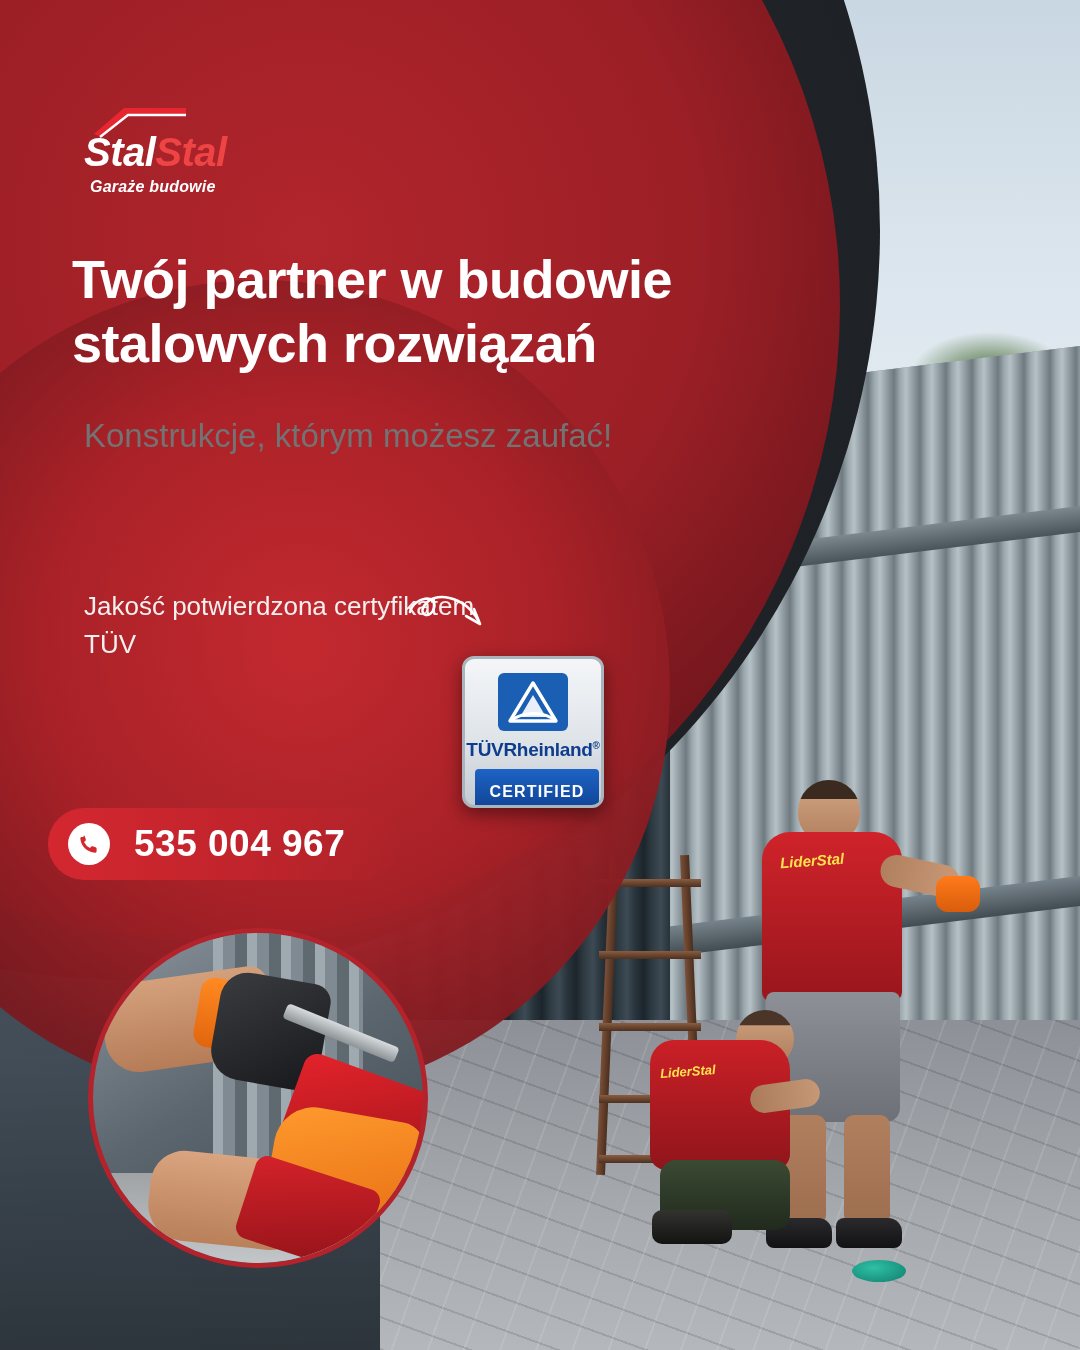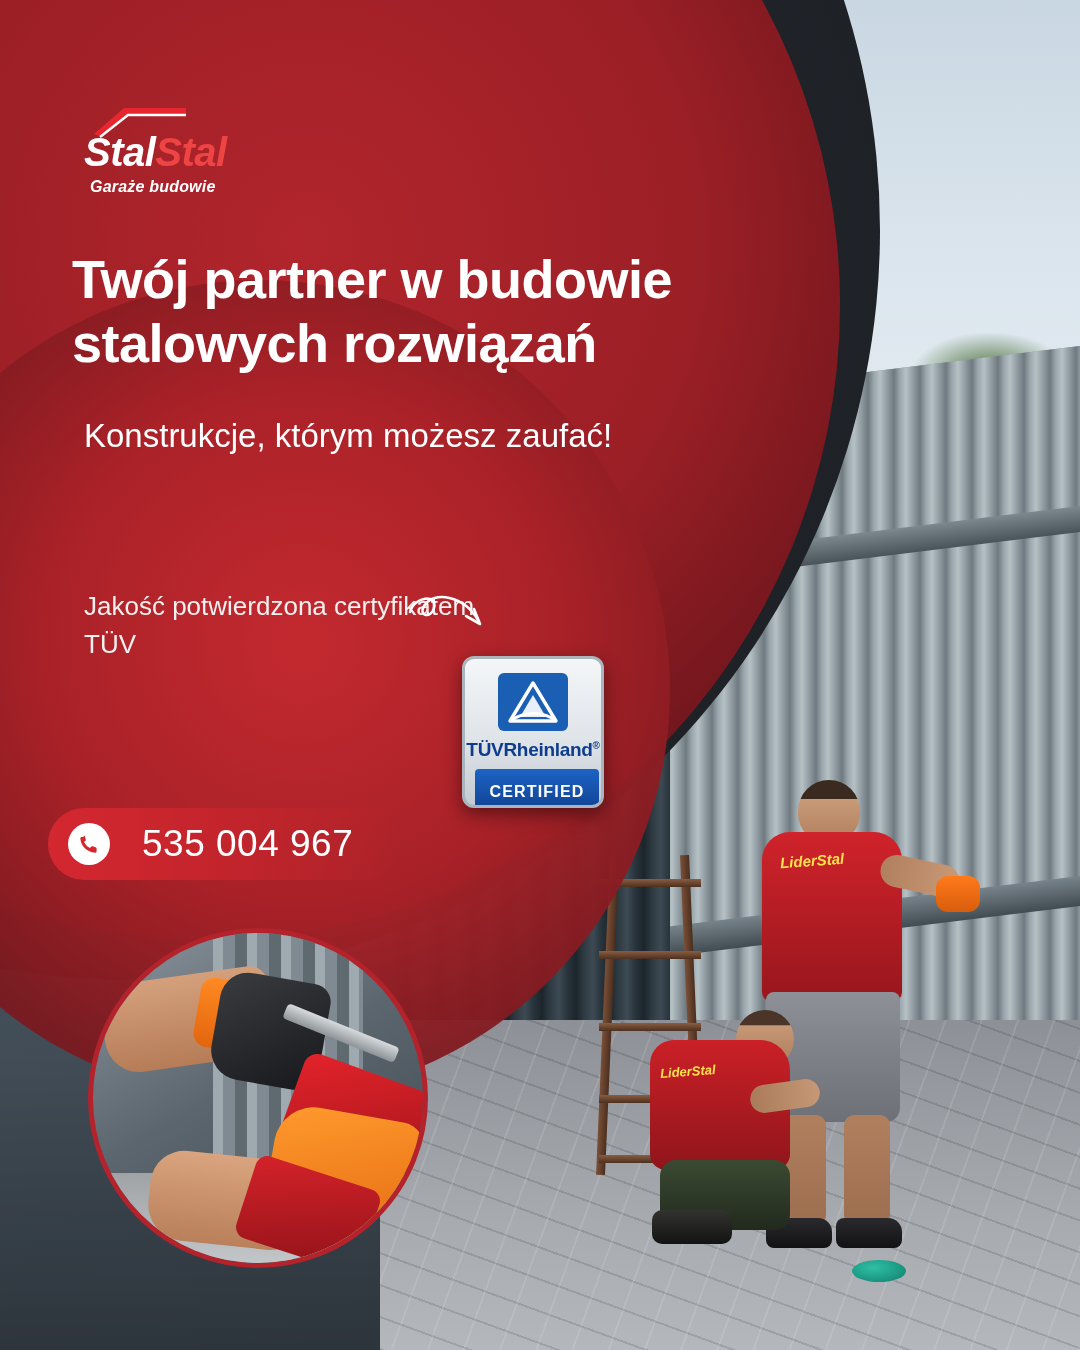--- a/index.html
+++ b/index.html
@@ -253,7 +253,7 @@
     position: absolute;
     left: 84px; top: 414px;
     width: 600px;
-    color: #ffffff;
+    color: #737373;
     font-size: 33px;
     font-weight: 400;
     line-height: 1.35;

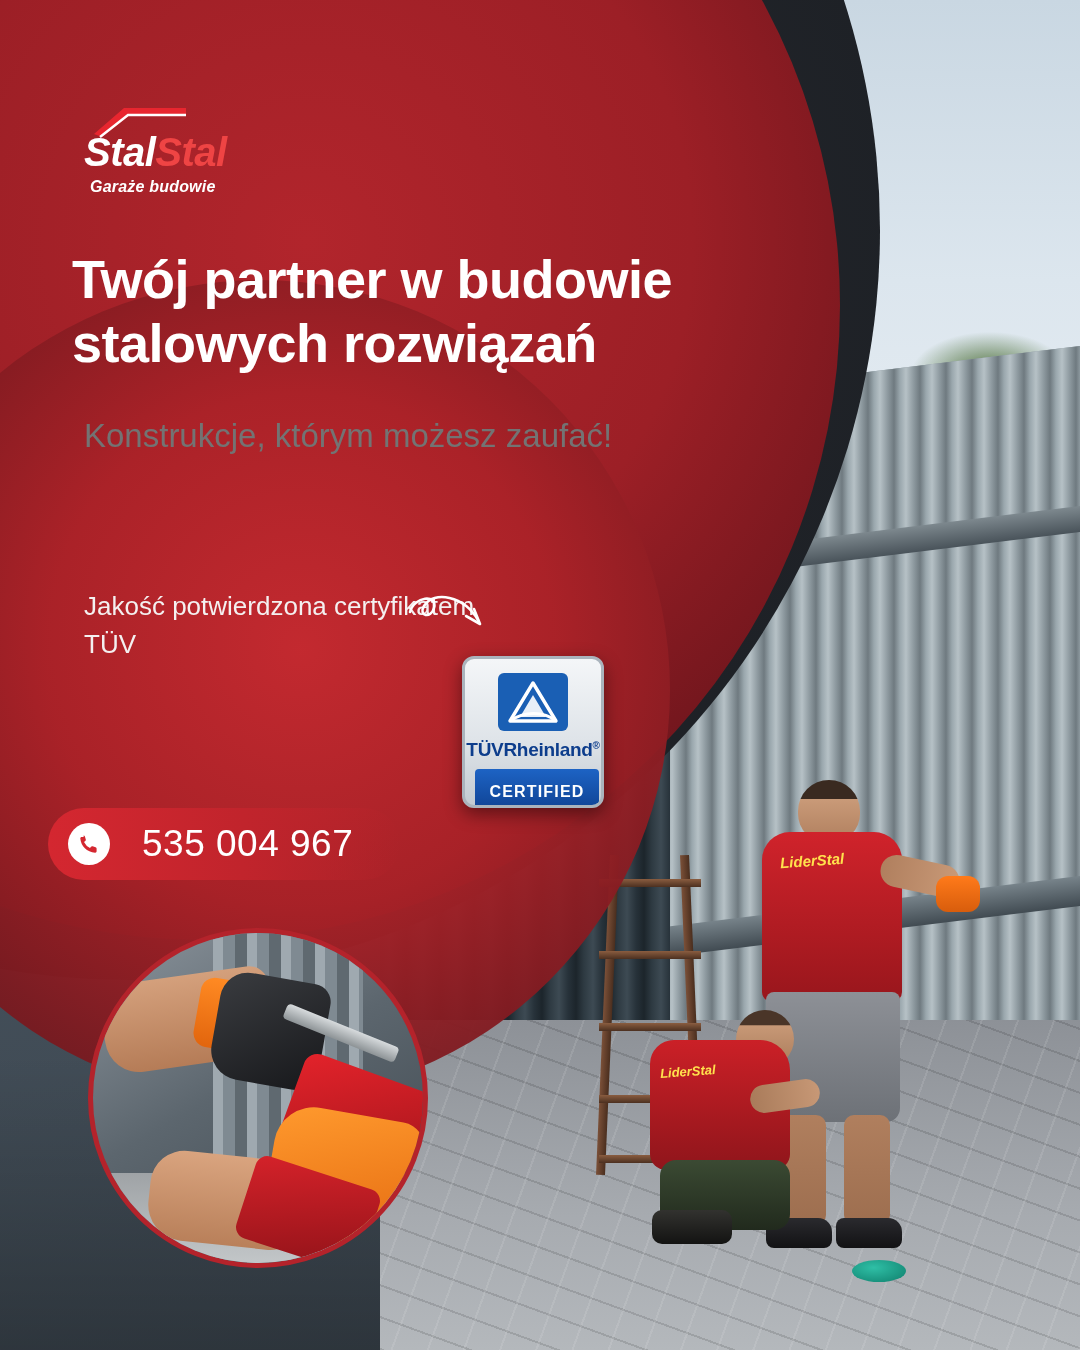--- a/index.html
+++ b/index.html
@@ -320,10 +320,10 @@
     flex: 0 0 auto;
   }
   .phone-num {
-    margin-left: 32px;
+    margin-left: 24px;
     color: #ffffff;
     font-size: 37px;
-    font-weight: 400;
+    font-weight: 700;
     letter-spacing: 0.5px;
   }
 

